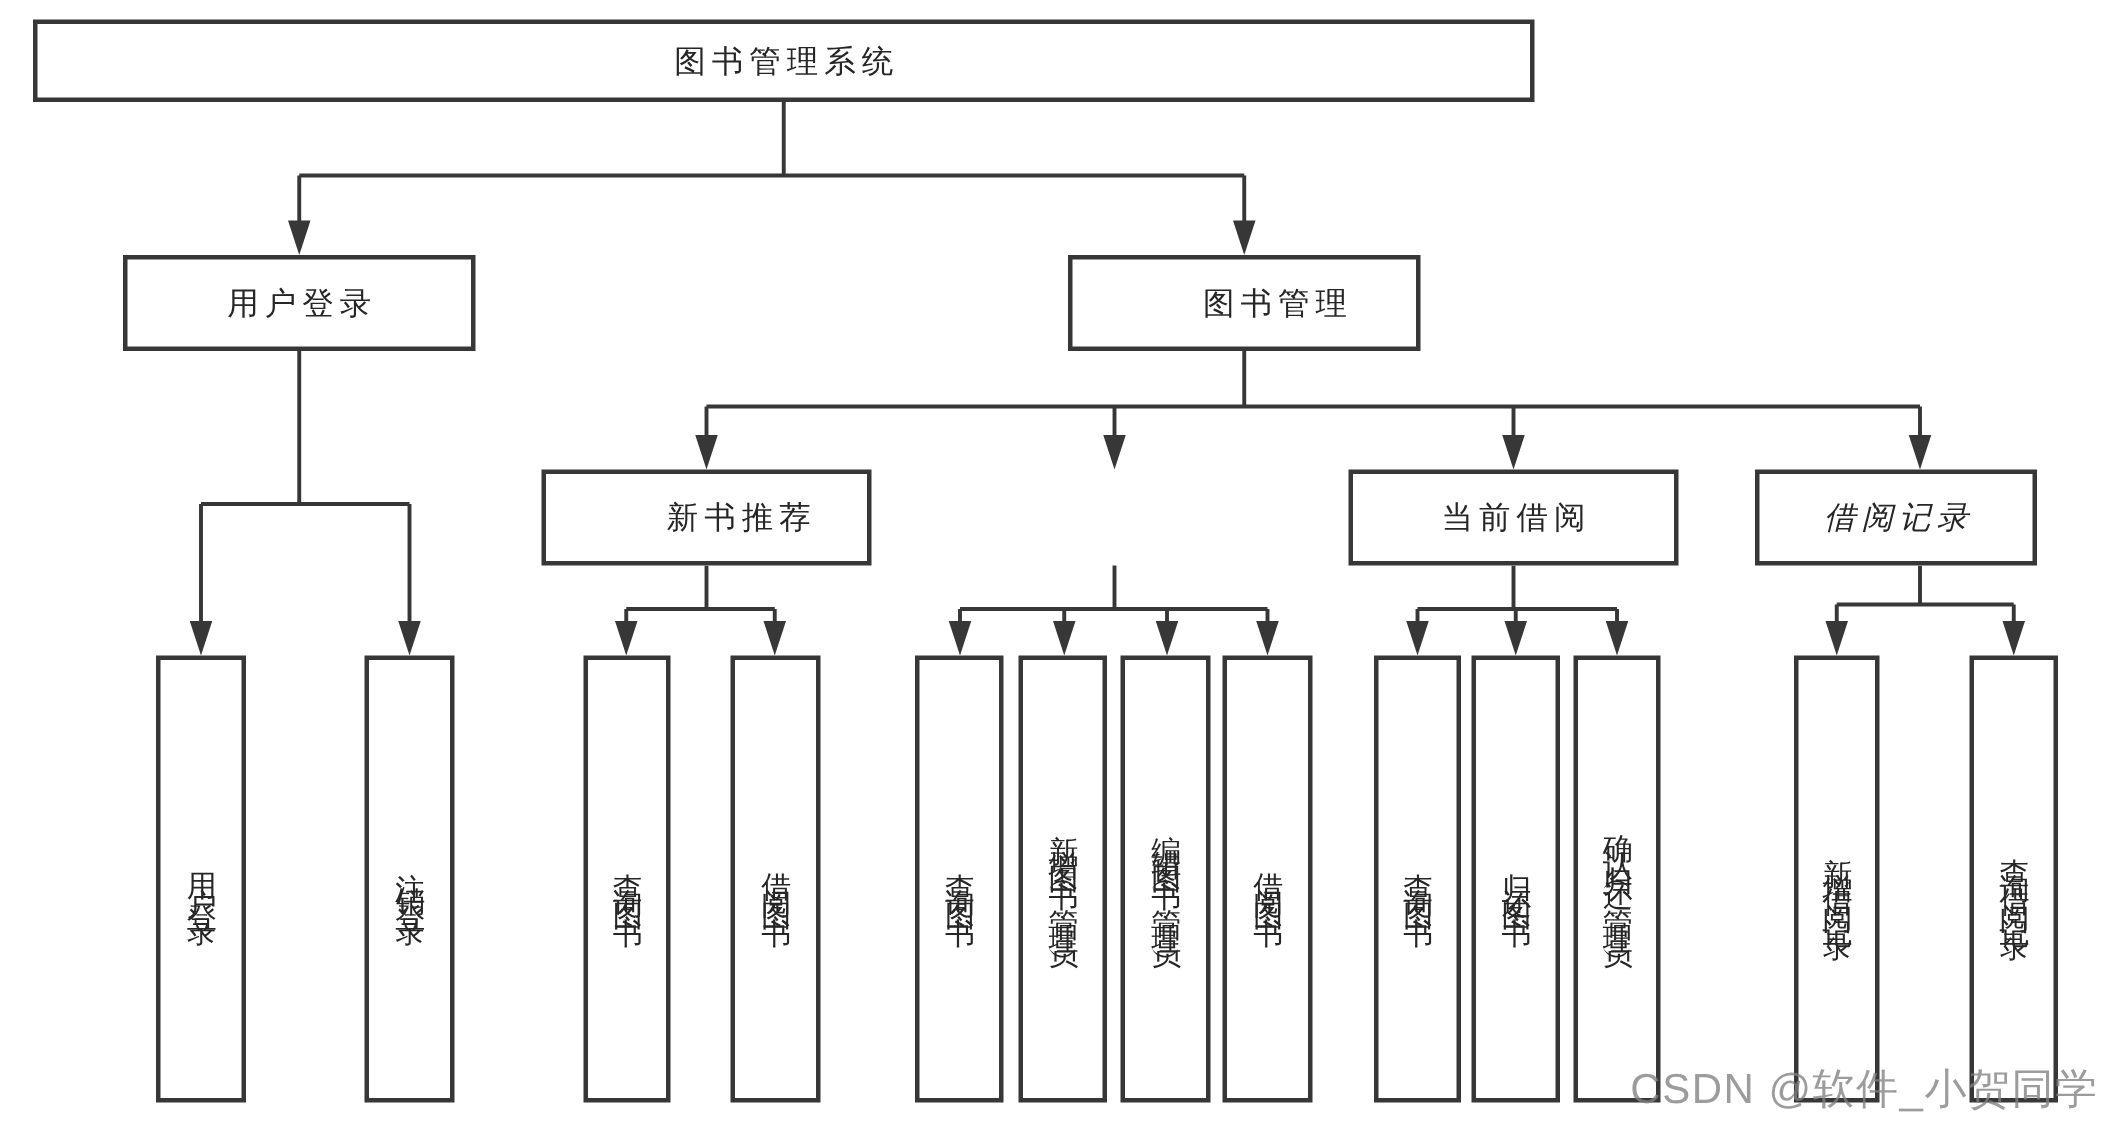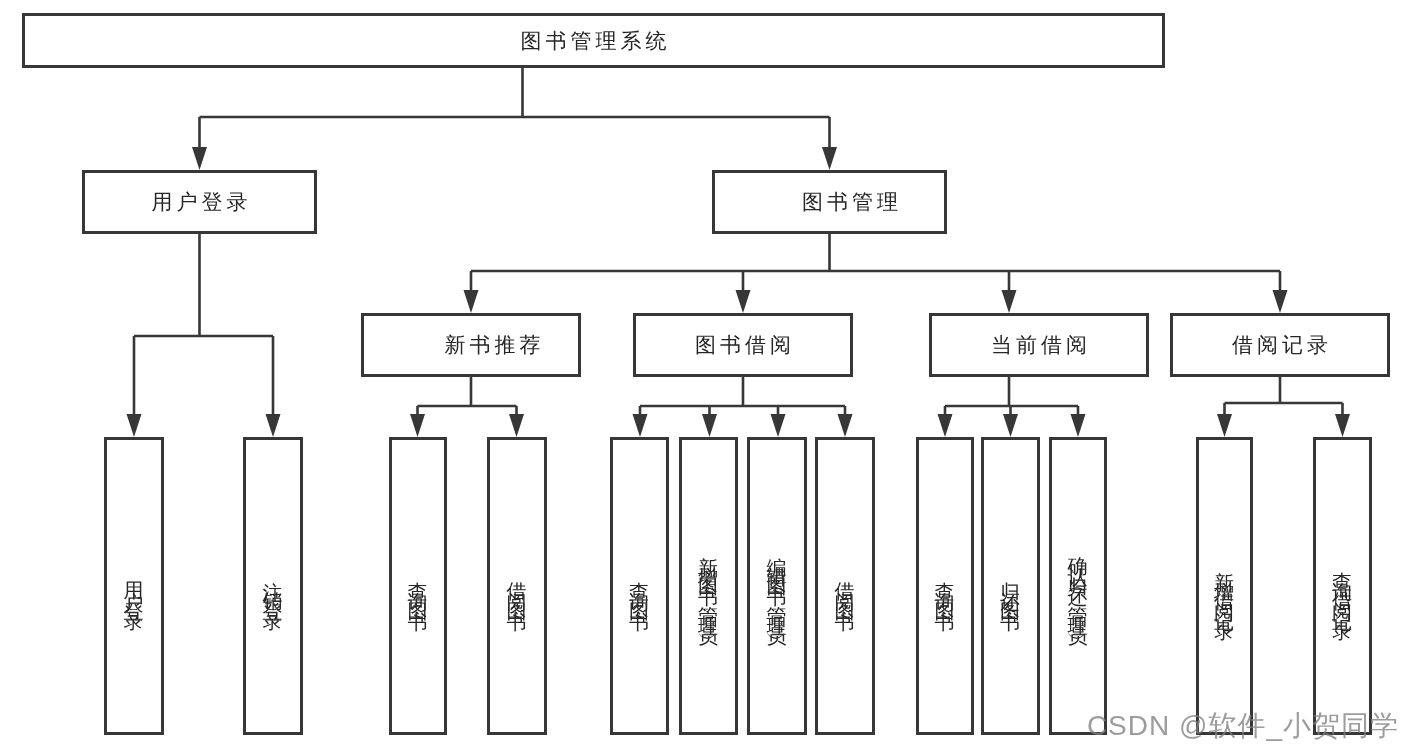--- a/index.html
+++ b/index.html
@@ -86,7 +86,7 @@
     </g>
   </svg>
 
-  <div class="box h" style="left:22px; top:13px; width:1143px; height:55px;">图书管理系统</div>
+  <div class="box h" style="left:22px; top:13px; width:1001px; height:55px;">图书管理系统</div>
 
   <div class="box h" style="left:82px; top:170px; width:235px; height:64px;">用户登录</div>
   <div class="box h" style="left:712px; top:170px; width:235px; height:64px;padding-left:41px;">图书管理</div>

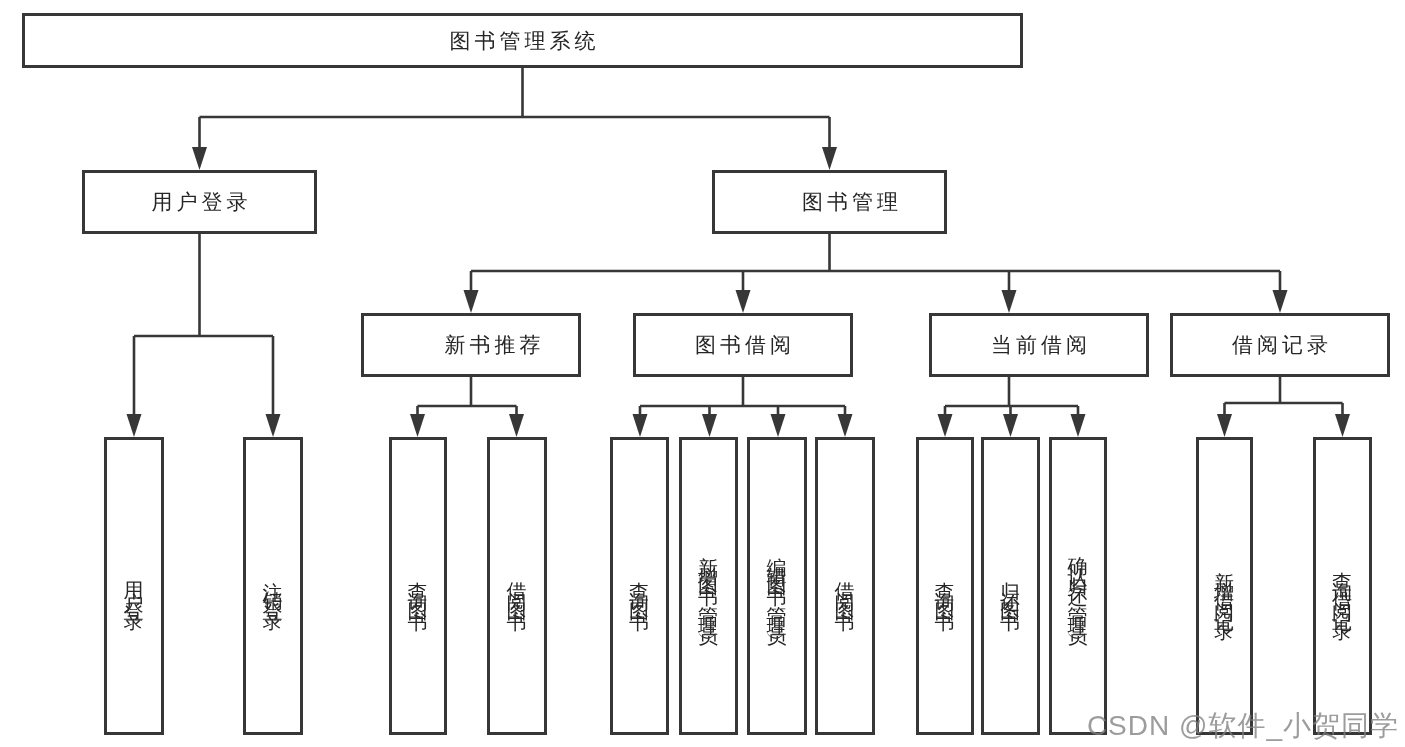--- a/index.html
+++ b/index.html
@@ -92,7 +92,6 @@
   <div class="box h" style="left:712px; top:170px; width:235px; height:64px;padding-left:41px;">图书管理</div>
 
   <div class="box h" style="left:361px; top:313px; width:220px; height:64px;padding-left:43px;">新书推荐</div>
-  <div class="box h" style="left:633px; top:313px; width:220px; height:64px;">图书借阅</div>
   <div class="box h" style="left:899px; top:313px; width:220px; height:64px;margin-left:30px;">当前借阅</div>
   <div class="box h" style="left:1170px; top:313px; width:220px; height:64px;">借阅记录</div>
 

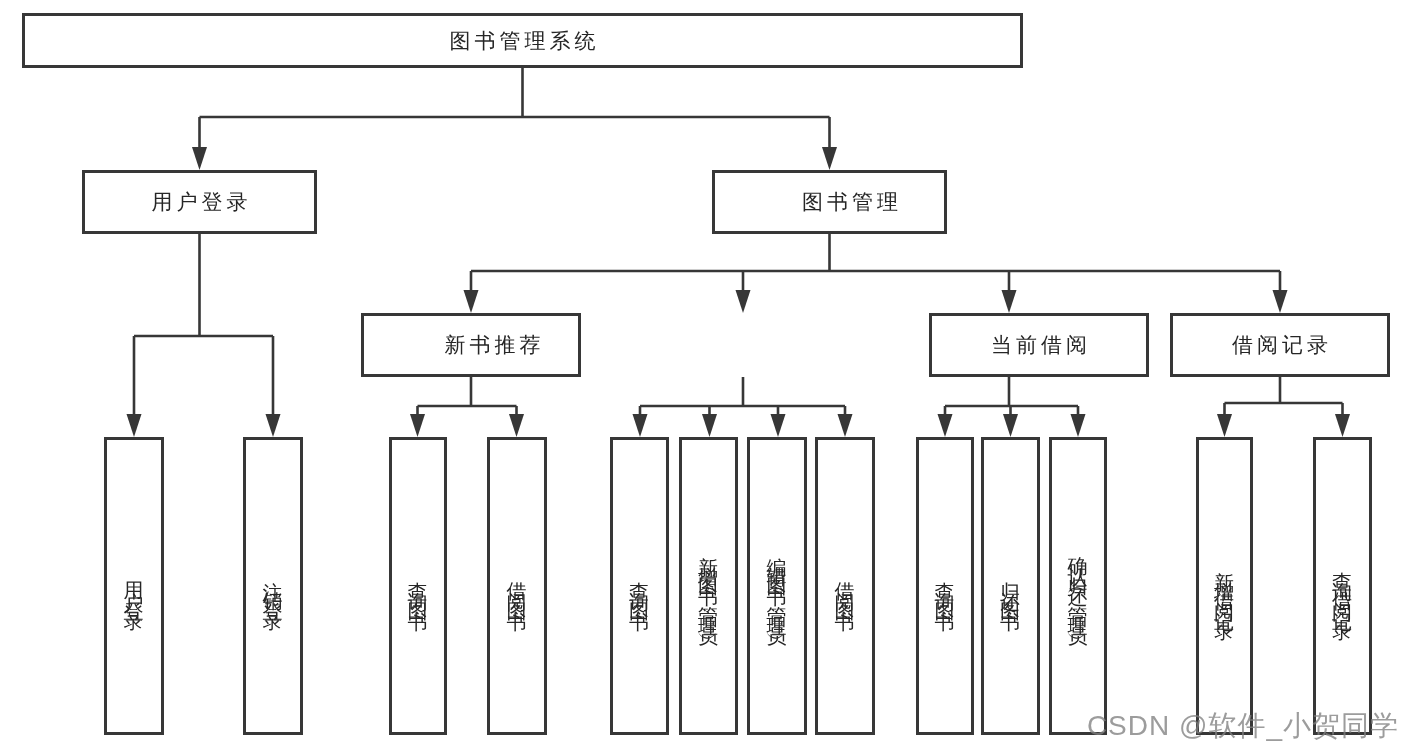--- a/index.html
+++ b/index.html
@@ -92,7 +92,7 @@
   <div class="box h" style="left:712px; top:170px; width:235px; height:64px;padding-left:41px;">图书管理</div>
 
   <div class="box h" style="left:361px; top:313px; width:220px; height:64px;padding-left:43px;">新书推荐</div>
-  <div class="box h" style="left:899px; top:313px; width:220px; height:64px;margin-left:30px;">当前借阅</div>
+  <div class="box h" style="left:899px; top:313px; width:220px; height:64px;">当前借阅</div>
   <div class="box h" style="left:1170px; top:313px; width:220px; height:64px;">借阅记录</div>
 
   <div class="box v" style="left:104px; top:437px; width:60px; height:298px;">用户登录</div>

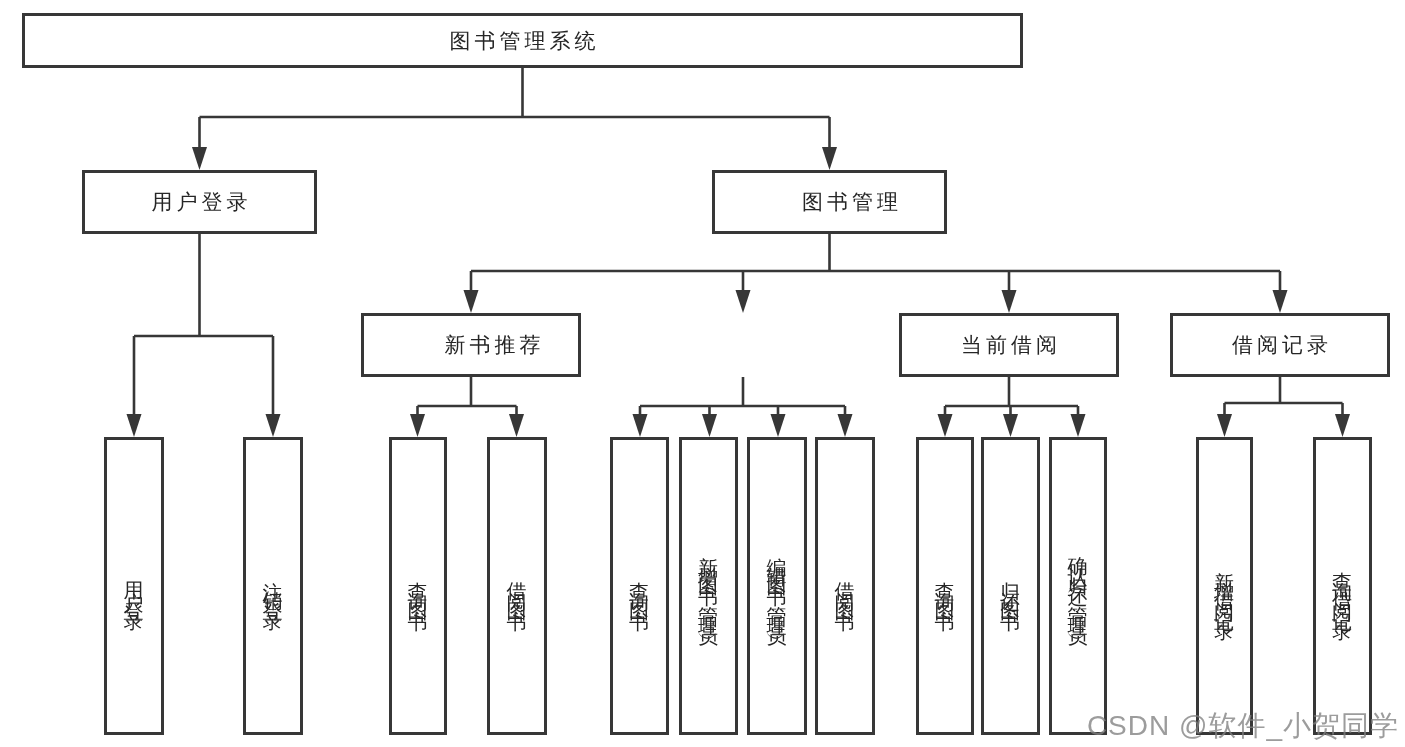--- a/index.html
+++ b/index.html
@@ -93,7 +93,7 @@
 
   <div class="box h" style="left:361px; top:313px; width:220px; height:64px;padding-left:43px;">新书推荐</div>
   <div class="box h" style="left:899px; top:313px; width:220px; height:64px;">当前借阅</div>
-  <div class="box h" style="left:1170px; top:313px; width:220px; height:64px;">借阅记录</div>
+  <div class="box h" style="left:1170px; top:313px; width:188px; height:64px;font-style:italic;">借阅记录</div>
 
   <div class="box v" style="left:104px; top:437px; width:60px; height:298px;">用户登录</div>
   <div class="box v" style="left:243px; top:437px; width:60px; height:298px;">注销登录</div>

